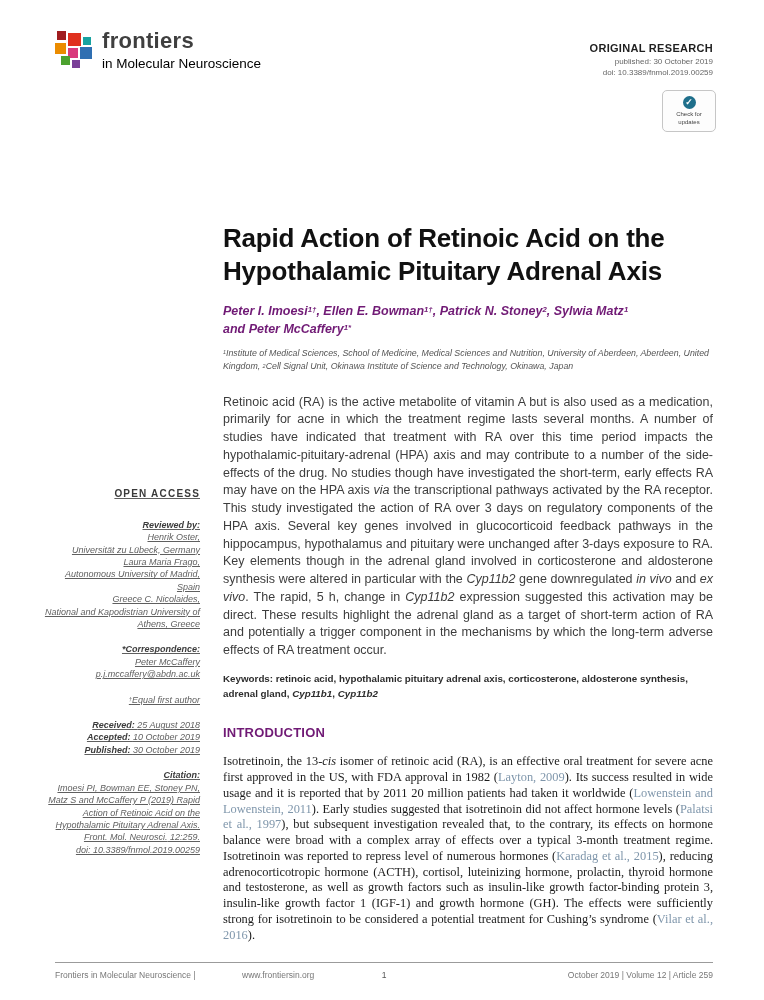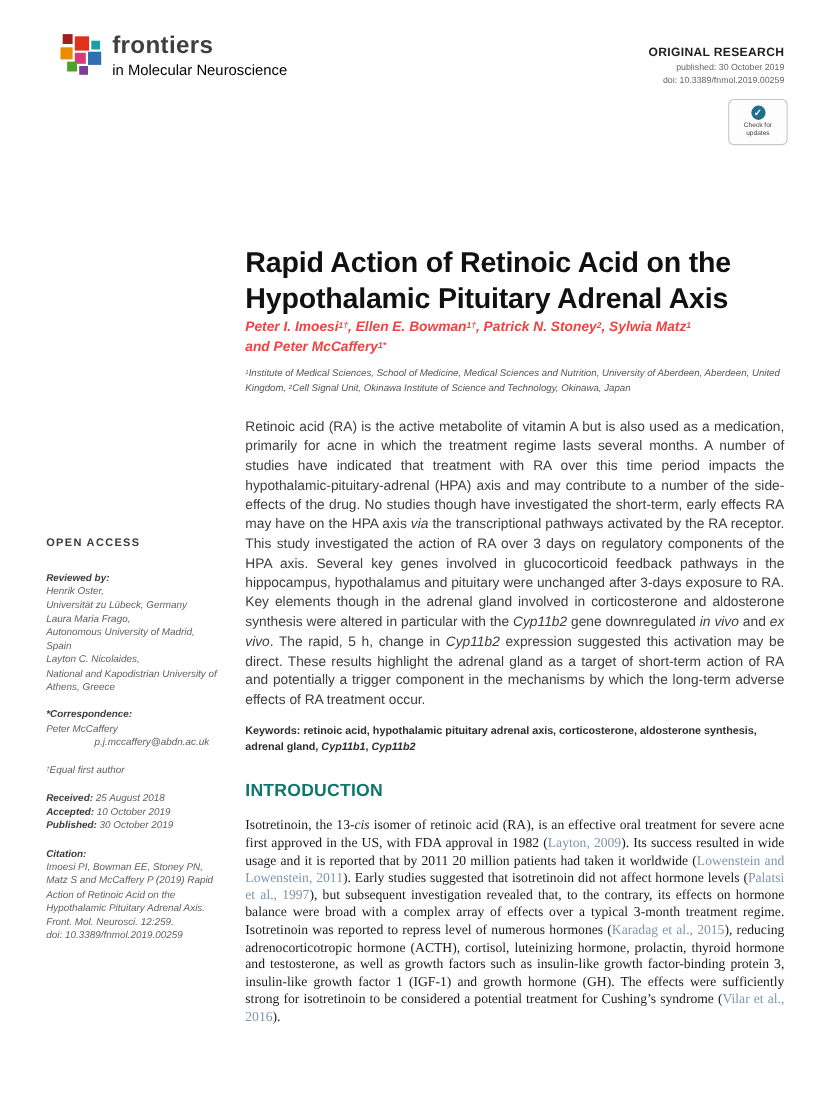--- a/index.html
+++ b/index.html
@@ -64,8 +64,8 @@
     font-weight: bold; letter-spacing: -0.2px;
   }
   .authors {
-    font-size: 12.5px; font-weight: bold; font-style: italic;
-    color: #ef4444; line-height: 1.45;
+    margin-top: 14px; font-size: 12.5px; font-weight: bold; font-style: italic;
+    color: #701a75; line-height: 1.45;
   }
   .affiliations { margin-top: 9px; font-size: 8.8px; font-style: italic; color: #555; line-height: 1.5; }
   .abstract {

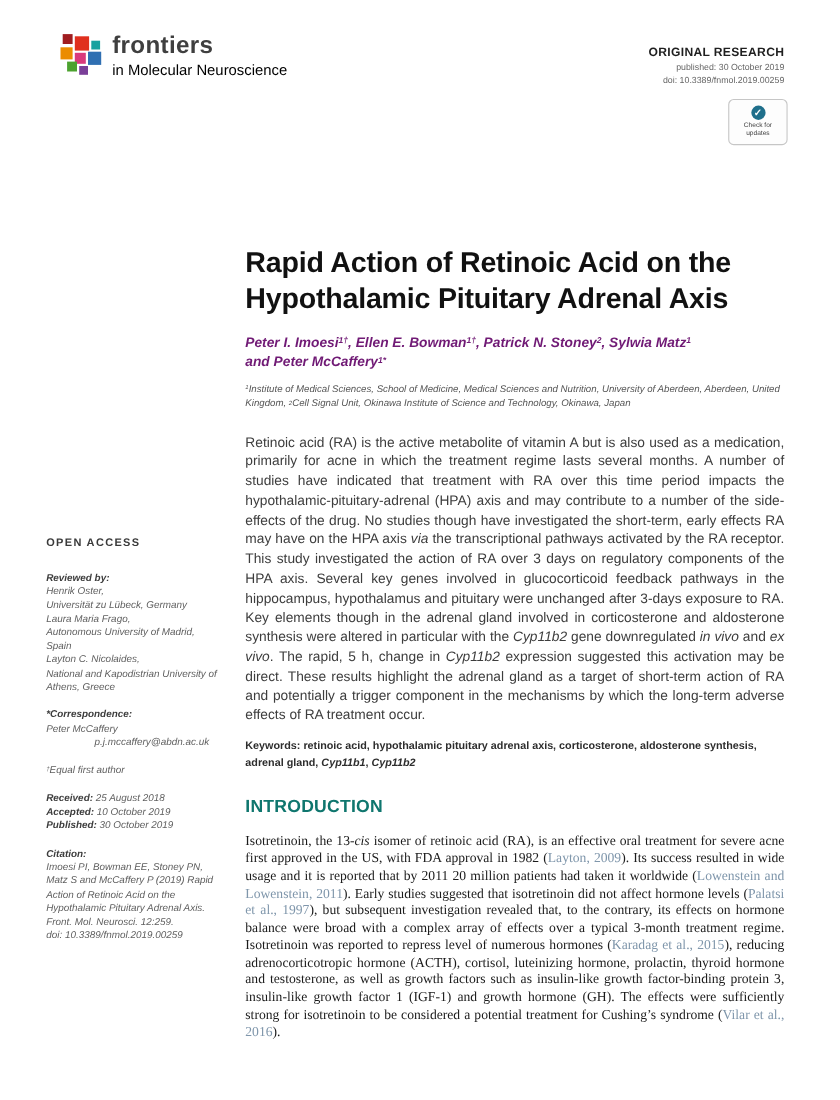--- a/index.html
+++ b/index.html
@@ -45,8 +45,8 @@
   
   .sidebar {
     position: absolute; left: 42px; top: 487px; width: 158px;
-    text-align: left; font-style: italic; color: #5f5f5f;
-    font-size: 9px; line-height: 1.38;
+    text-align: right; font-style: italic; color: #5f5f5f;
+    font-size: 9px; line-height: 1.38; text-decoration: underline;
   }
   .open-access {
     font-style: normal; font-weight: bold; font-size: 10px;

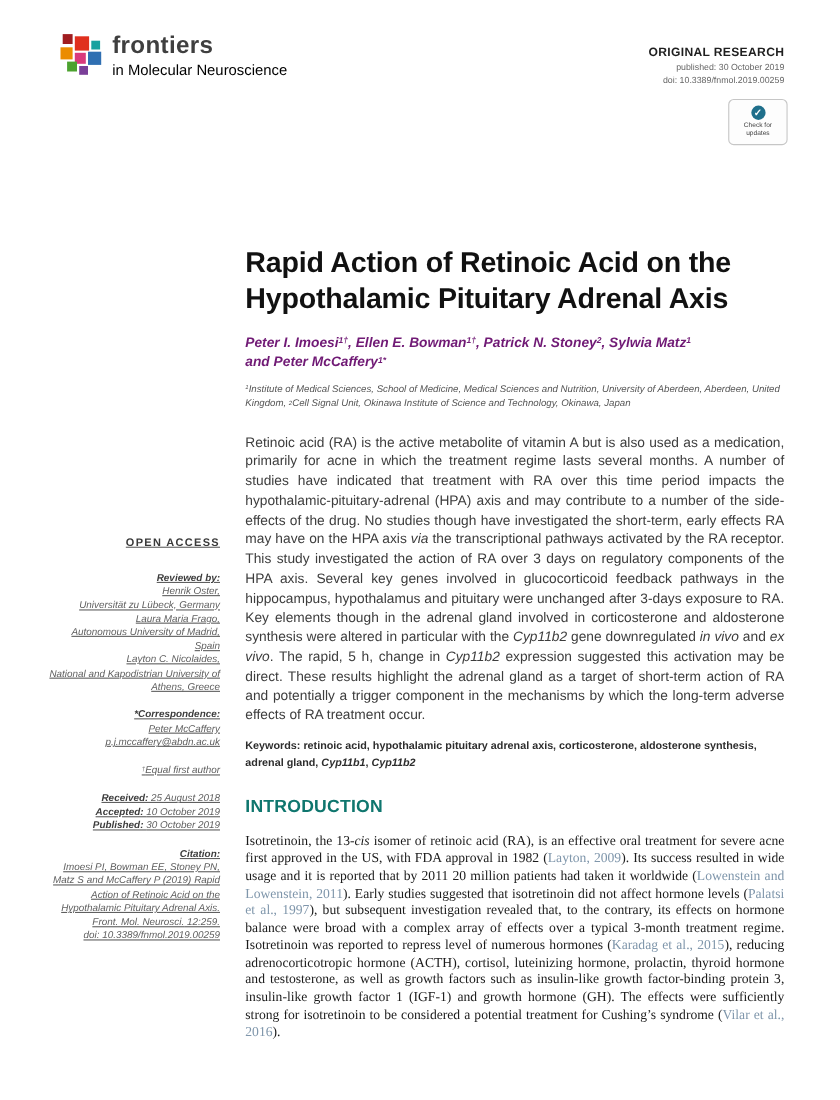--- a/index.html
+++ b/index.html
@@ -125,7 +125,7 @@
 
   <aside class="sidebar">
     <div class="open-access">OPEN ACCESS</div>
-    <div class="sb-block"><span class="b">Reviewed by:</span><br><span>Henrik Oster,</span><br><span>Universität zu Lübeck, Germany</span><br><span>Laura Maria Frago,</span><br><span>Autonomous University of Madrid, Spain</span><br><span>Layton C. Nicolaides,</span><br><span>National and Kapodistrian University of Athens, Greece</span></div>
+    <div class="sb-block"><span class="b">Reviewed by:</span><br><span>Henrik Oster,</span><br><span>Universität zu Lübeck, Germany</span><br><span>Laura Maria Frago,</span><br><span>Autonomous University of Madrid, Spain</span><br><span>Greece C. Nicolaides,</span><br><span>National and Kapodistrian University of Athens, Greece</span></div>
     <div class="sb-block"><span class="b">*Correspondence:</span><br><span>Peter McCaffery</span><br><span class="link">p.j.mccaffery@abdn.ac.uk</span></div>
     <div class="sb-block"><span class="sup">†</span><span>Equal first author</span></div>
     <div class="sb-block"><span class="b">Received: </span><span>25 August 2018</span><br><span class="b">Accepted: </span><span>10 October 2019</span><br><span class="b">Published: </span><span>30 October 2019</span></div>

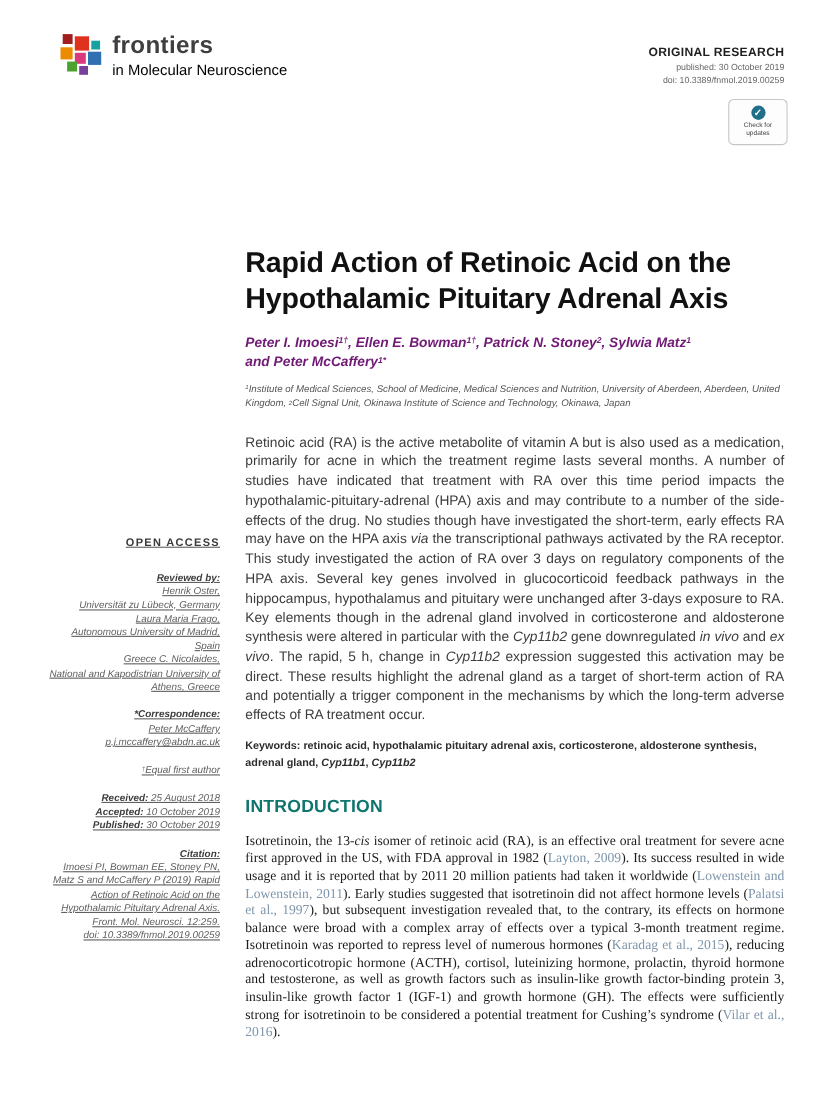--- a/index.html
+++ b/index.html
@@ -74,7 +74,7 @@
   }
   .i { font-style: italic; }
   .keywords { margin: 12px 0 0 0; font-size: 9.8px; font-weight: bold; color: #2d2d2d; line-height: 1.5; }
-  .section-heading { margin: 24px 0 0 0; font-size: 16px; font-weight: bold; color: #0f766e; letter-spacing: 0.2px; }
+  .section-heading { margin: 24px 0 0 0; font-size: 13px; font-weight: bold; color: #701a75; letter-spacing: 0.2px; }
   .body-text {
     margin: 14px 0 0 0; font-family: "Liberation Serif", serif; font-size: 12.4px;
     line-height: 1.27; color: #1b1b1b; text-align: justify;

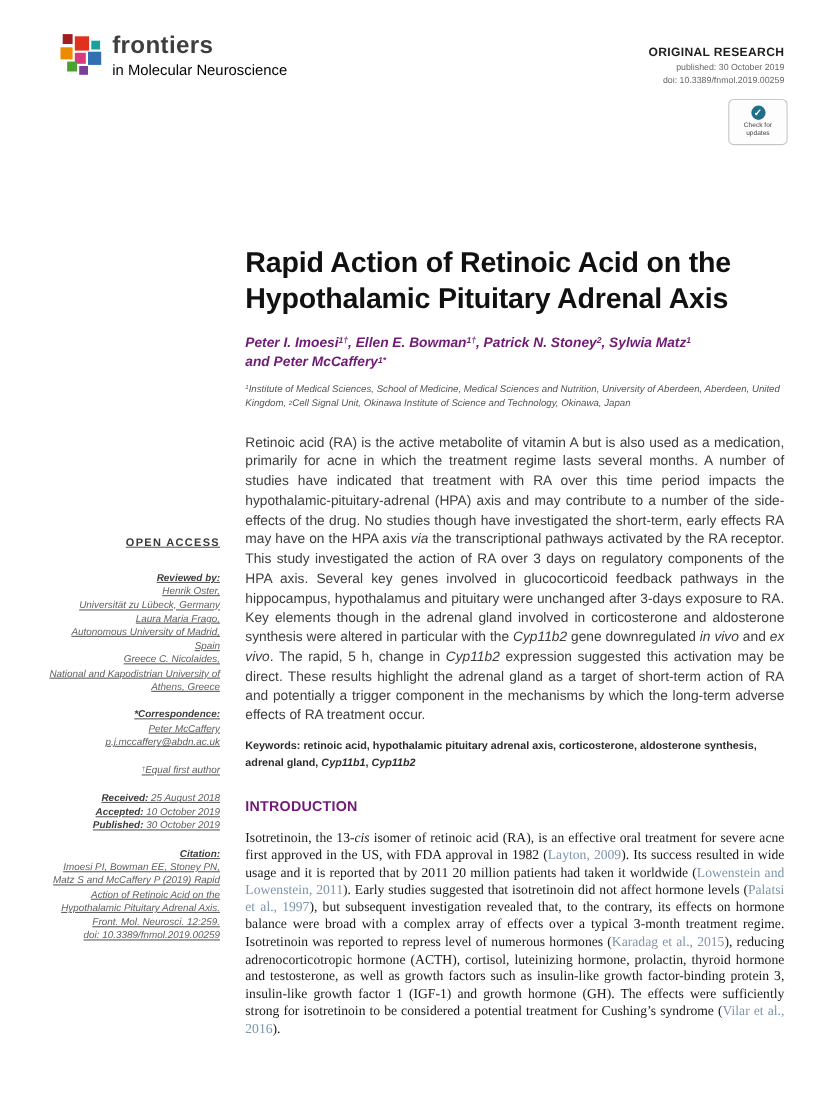--- a/index.html
+++ b/index.html
@@ -142,6 +142,11 @@
     <p class="body-text"><span>Isotretinoin, the 13-</span><span class="i">cis</span><span> isomer of retinoic acid (RA), is an effective oral treatment for severe acne first approved in the US, with FDA approval in 1982 (</span><span class="ref">Layton, 2009</span><span>). Its success resulted in wide usage and it is reported that by 2011 20 million patients had taken it worldwide (</span><span class="ref">Lowenstein and Lowenstein, 2011</span><span>). Early studies suggested that isotretinoin did not affect hormone levels (</span><span class="ref">Palatsi et al., 1997</span><span>), but subsequent investigation revealed that, to the contrary, its effects on hormone balance were broad with a complex array of effects over a typical 3-month treatment regime. Isotretinoin was reported to repress level of numerous hormones (</span><span class="ref">Karadag et al., 2015</span><span>), reducing adrenocorticotropic hormone (ACTH), cortisol, luteinizing hormone, prolactin, thyroid hormone and testosterone, as well as growth factors such as insulin-like growth factor-binding protein 3, insulin-like growth factor 1 (IGF-1) and growth hormone (GH). The effects were sufficiently strong for isotretinoin to be considered a potential treatment for Cushing’s syndrome (</span><span class="ref">Vilar et al., 2016</span><span>).</span></p>
   </main>
 
+  <div class="footer">
+    <div class="footer-left"><span>Frontiers in Molecular Neuroscience | </span><span class="link">www.frontiersin.org</span></div>
+    <div class="footer-page">1</div>
+    <div class="footer-right">October 2019 | Volume 12 | Article 259</div>
+  </div>
 
 </div>
 

